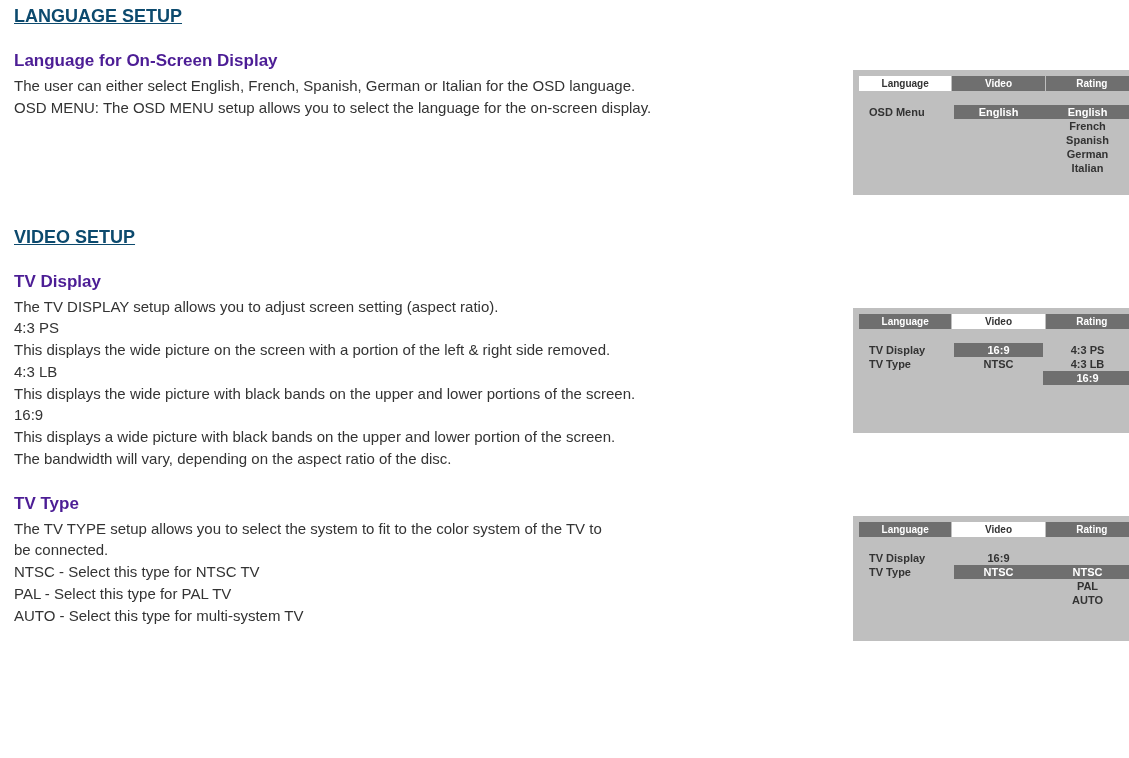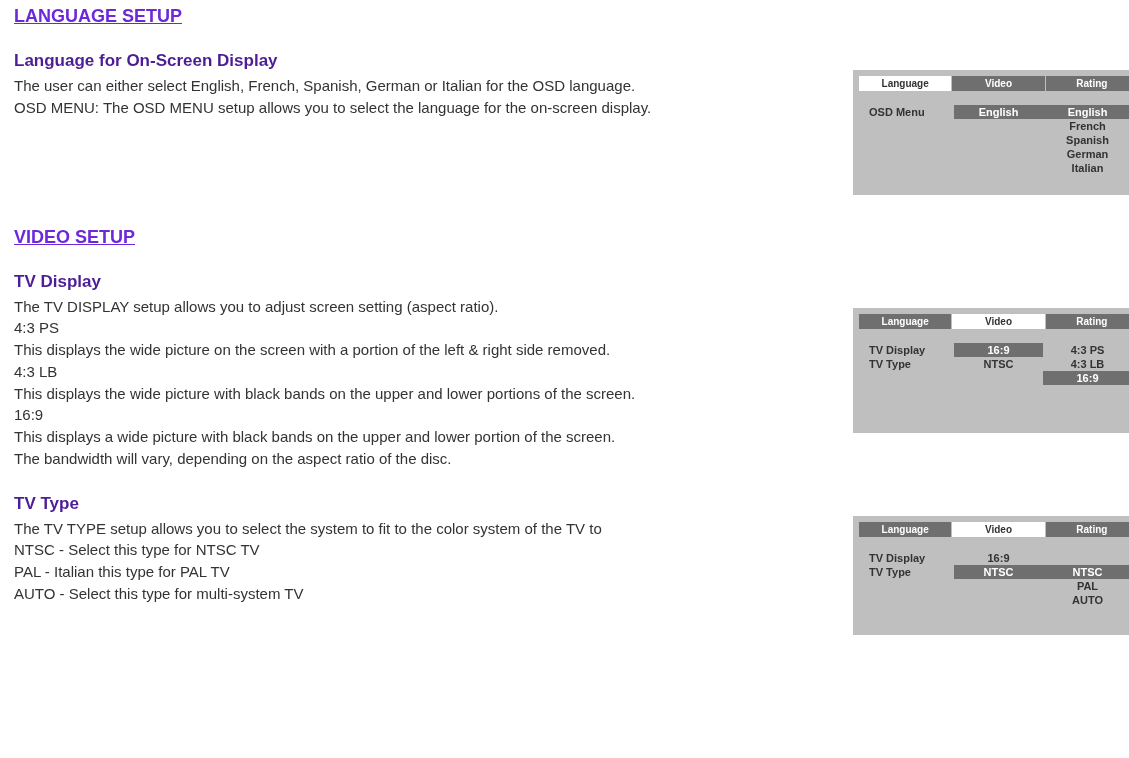--- a/index.html
+++ b/index.html
@@ -19,7 +19,7 @@
       font-weight: bold;
       text-decoration: underline;
       margin: 0 0 24px 0;
-      color: #6d28d9;
+      color: #0c4a6e;
     }
     h2.sub-title {
       font-size: 17px;

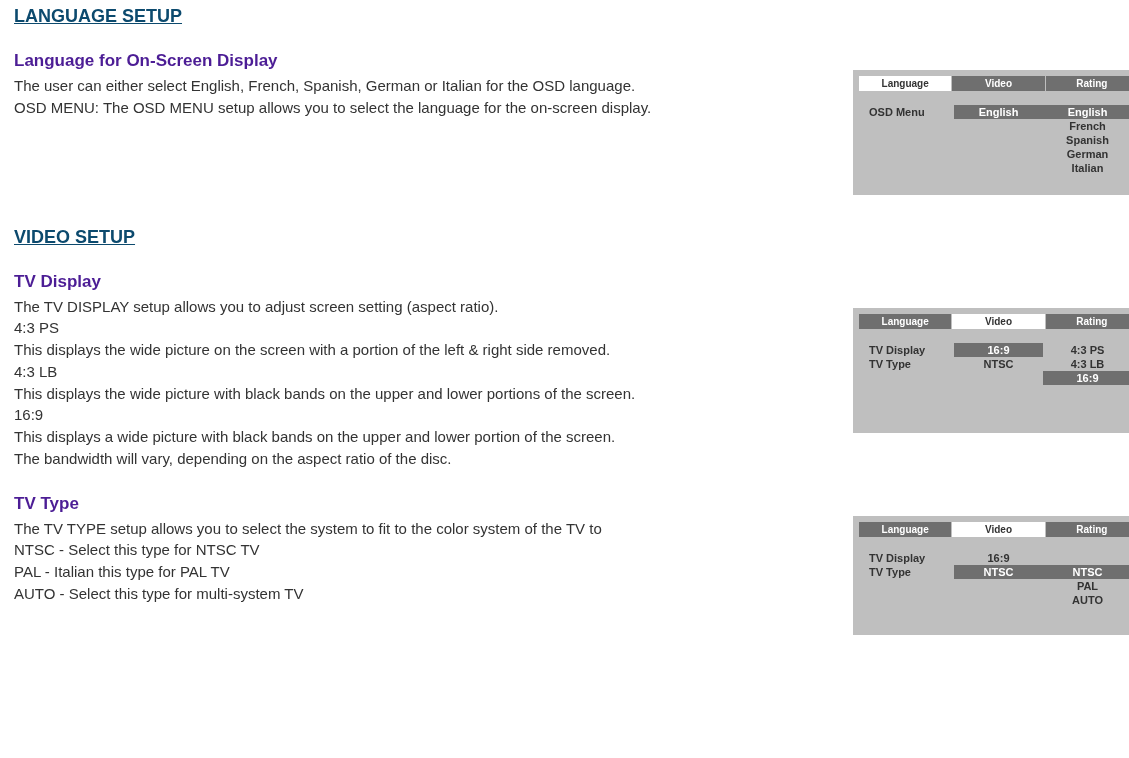--- a/index.html
+++ b/index.html
@@ -98,6 +98,7 @@
     <div class="block">
       <h2 class="sub-title">TV Type</h2>
       <div class="line">The TV TYPE setup allows you to select the system to fit to the color system of the TV to</div>
+      <div class="line">be connected.</div>
       <div class="line">NTSC - Select this type for NTSC TV</div>
       <div class="line">PAL - Italian this type for PAL TV</div>
       <div class="line">AUTO - Select this type for multi-system TV</div>

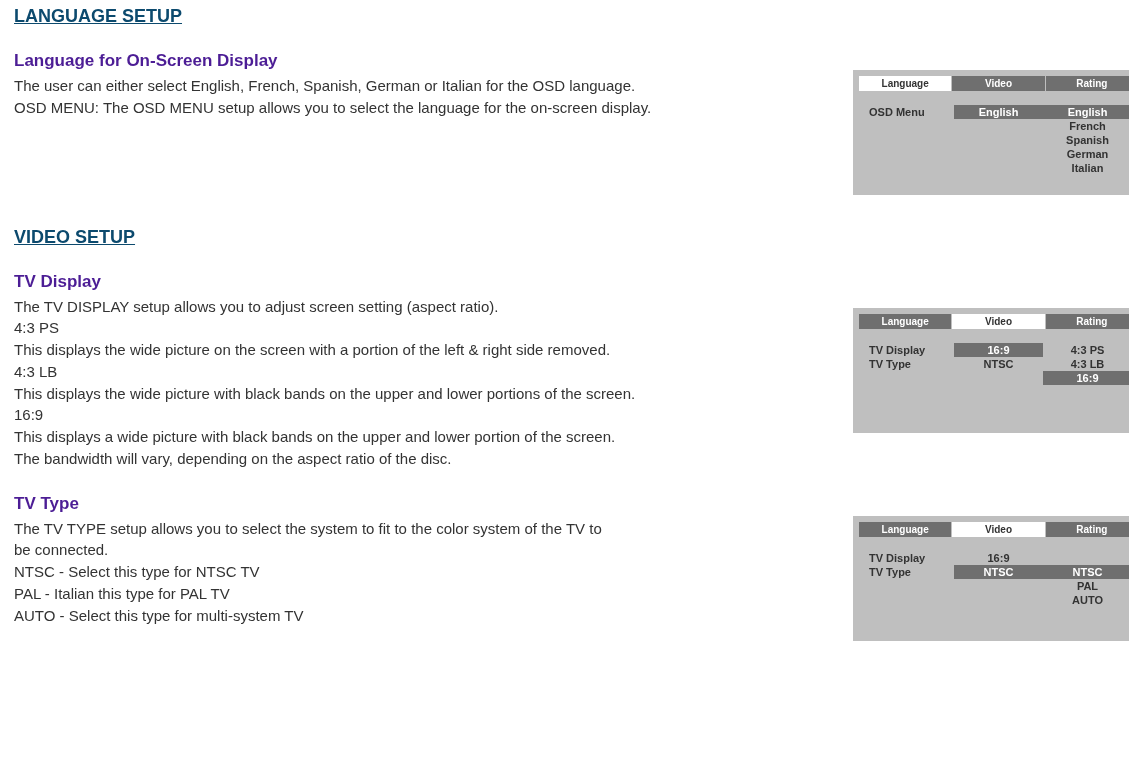--- a/index.html
+++ b/index.html
@@ -100,7 +100,7 @@
       <div class="line">The TV TYPE setup allows you to select the system to fit to the color system of the TV to</div>
       <div class="line">be connected.</div>
       <div class="line">NTSC - Select this type for NTSC TV</div>
-      <div class="line">PAL - Italian this type for PAL TV</div>
+      <div class="line">PAL - Select this type for PAL TV</div>
       <div class="line">AUTO - Select this type for multi-system TV</div>
     </div>
   </div>

